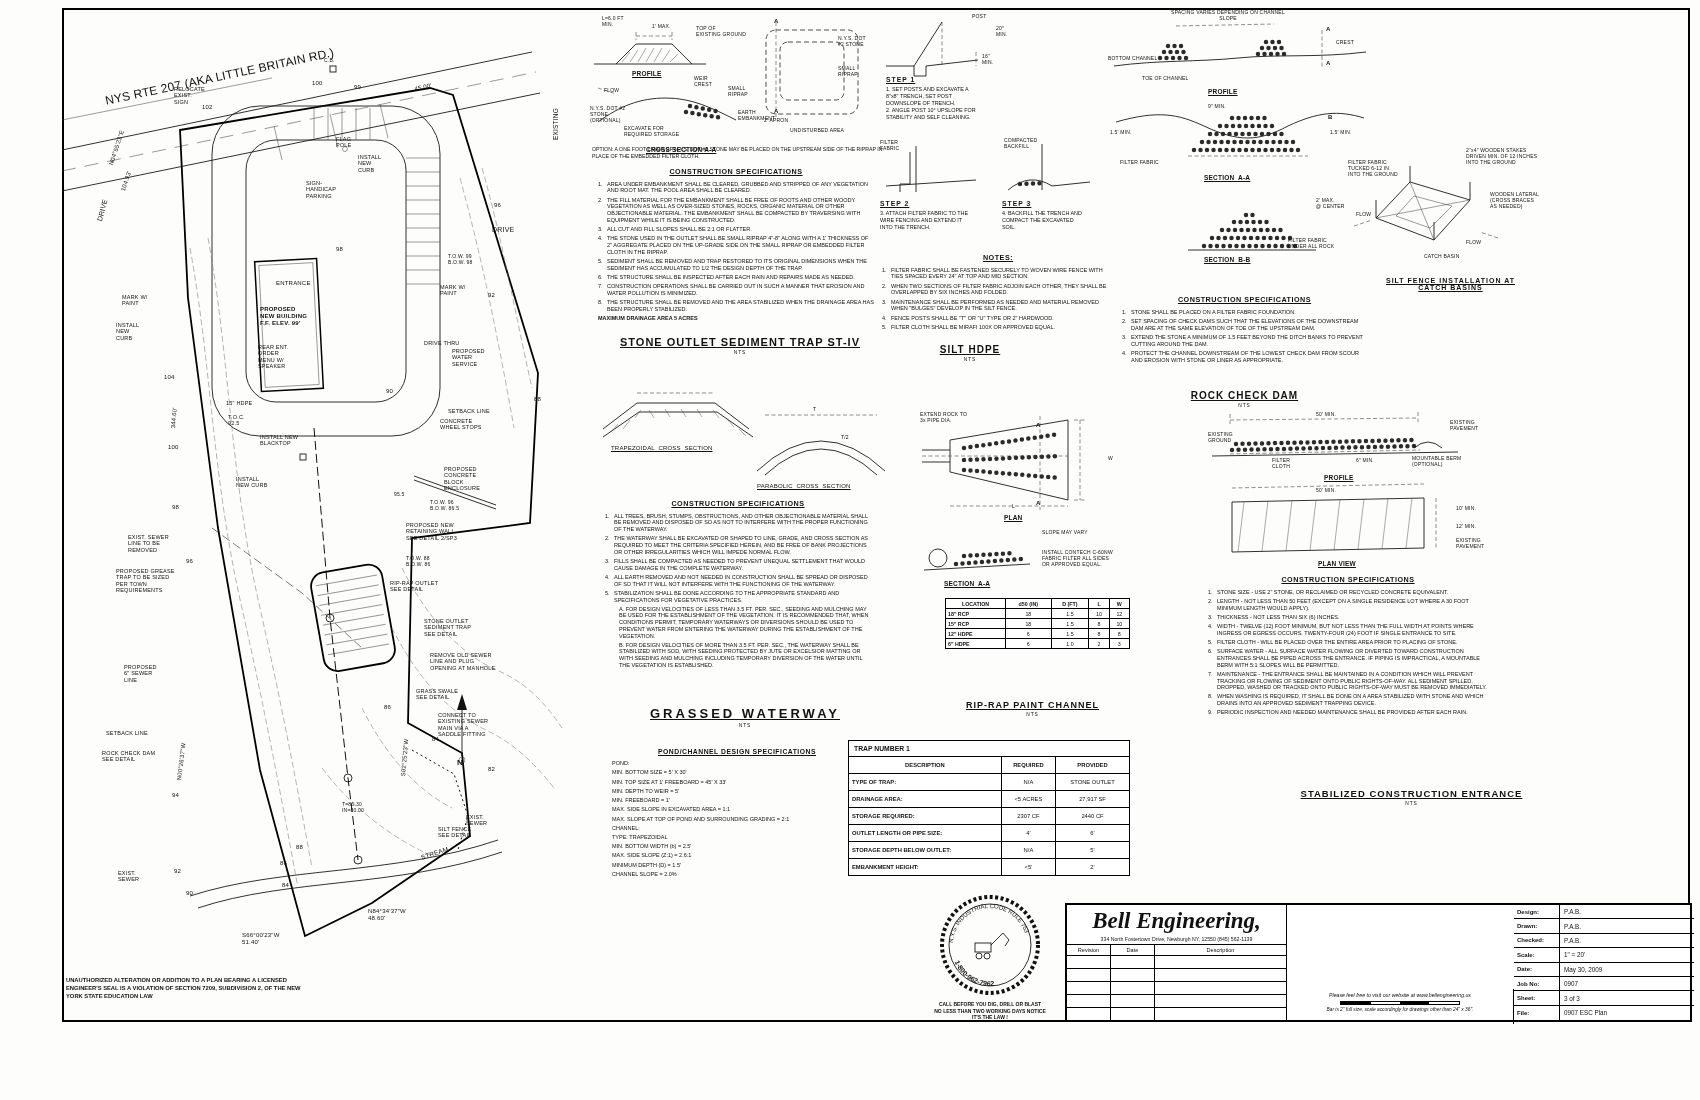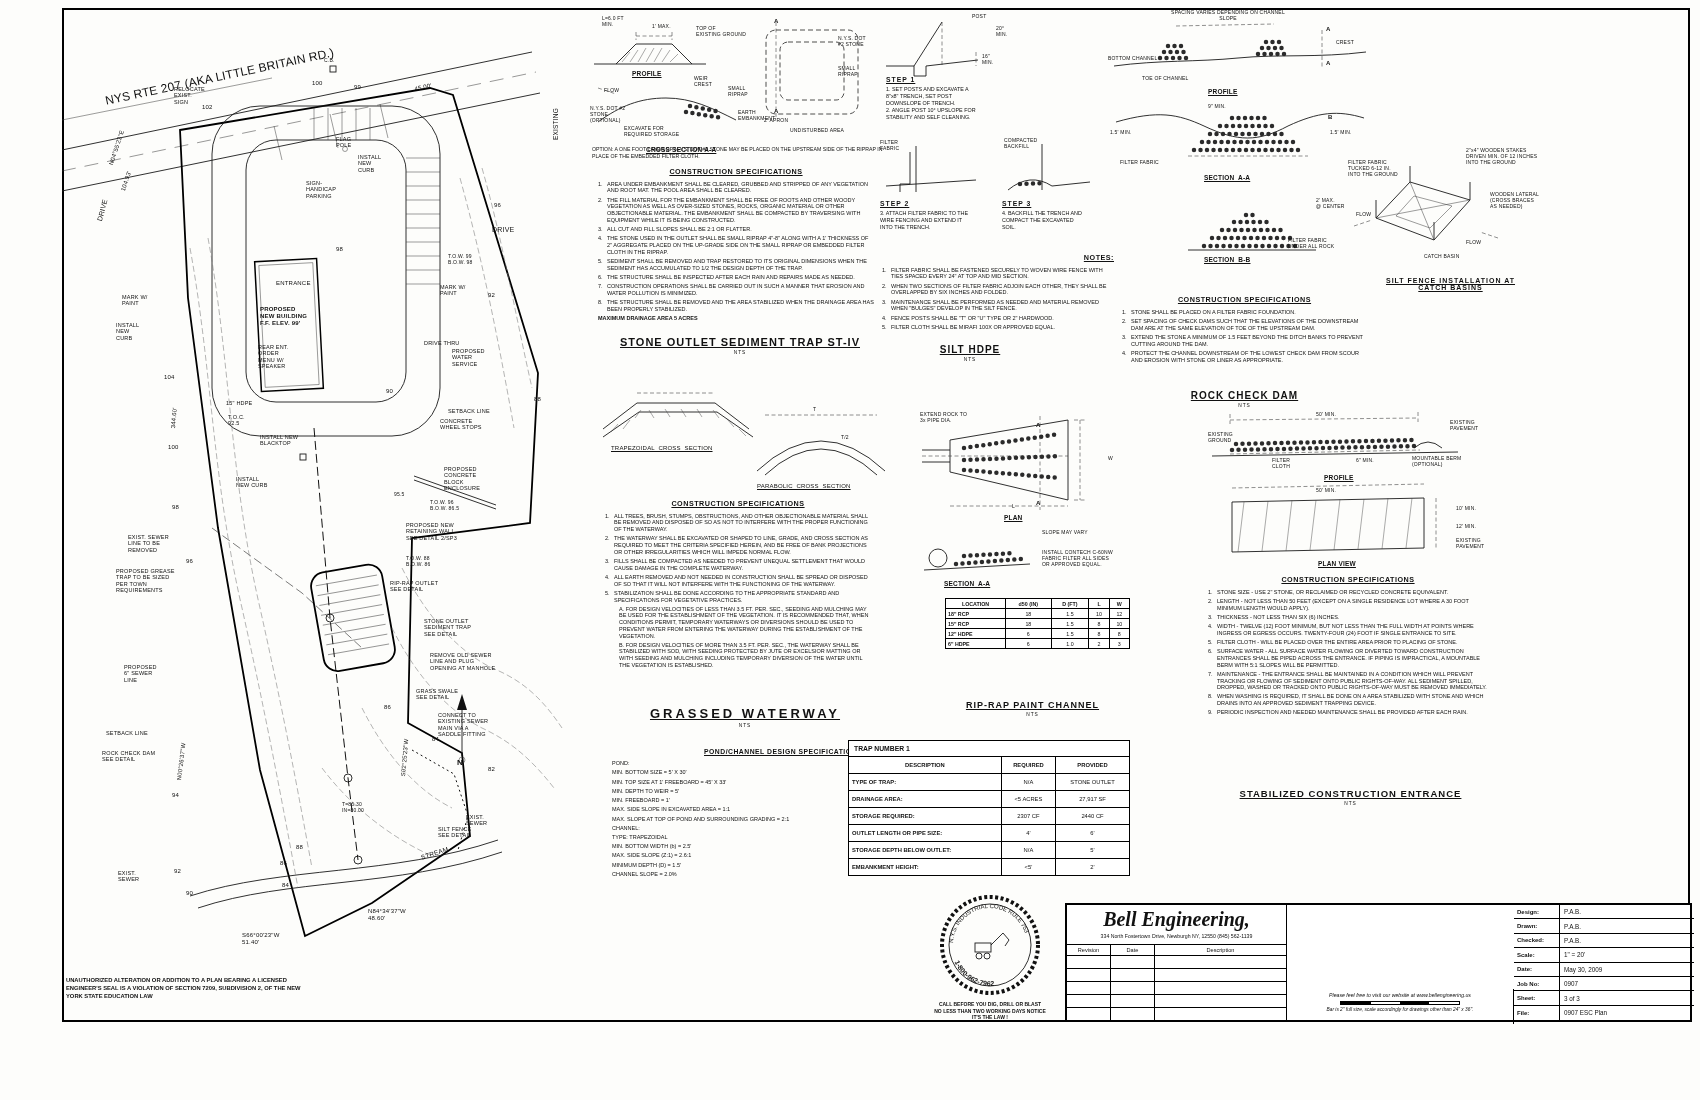--- a/index.html
+++ b/index.html
@@ -28,7 +28,7 @@
   
   .spec{font-size:5.5px;line-height:1.22}
   .spec-h{font-weight:700;text-decoration:underline;text-align:center;font-size:7.2px;letter-spacing:.5px;margin-bottom:4px}
-  .spec-h.left{text-align:right}
+  .spec-h.left{text-align:center}
   .li{margin-bottom:2.5px;display:flex}
   .li .li-n{width:9px;flex:none}
   .li .li-t{flex:1}

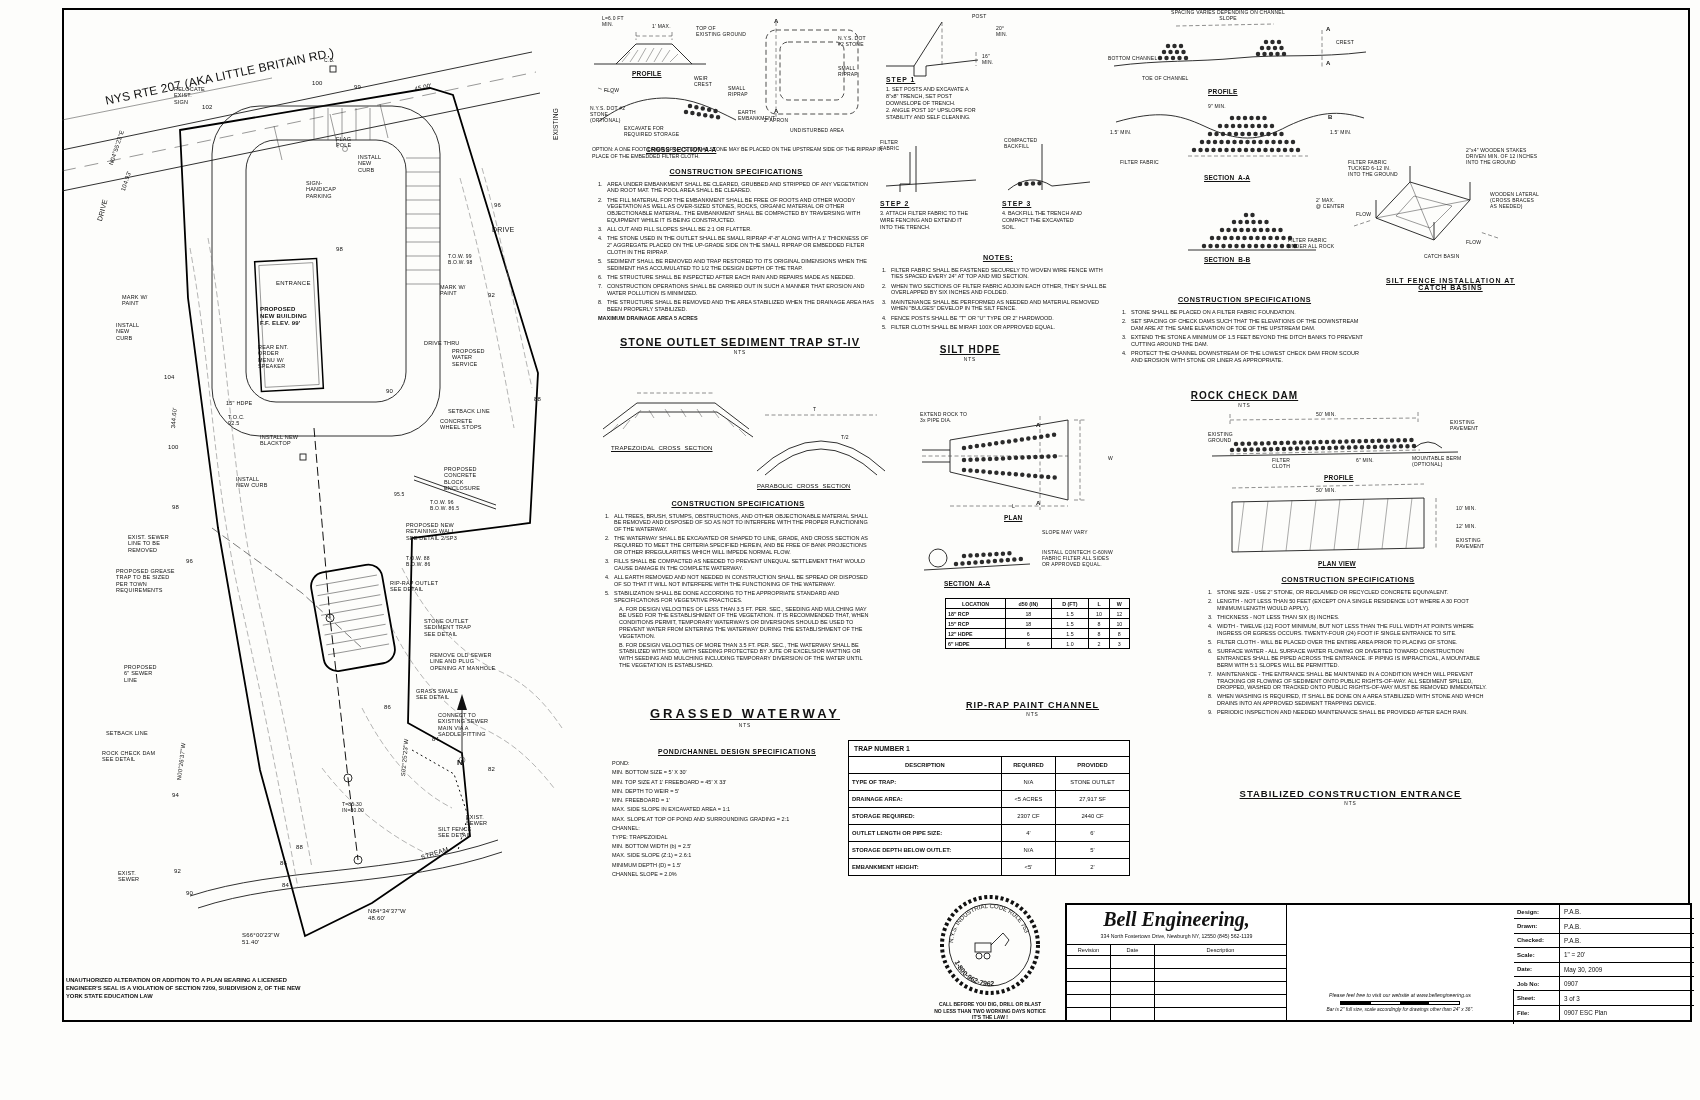--- a/index.html
+++ b/index.html
@@ -821,7 +821,7 @@
       </div>
   </div>
 
-  <div class="dtitle" style="left:1208px;top:788px;width:285px;font-size:9.5px">
+  <div class="dtitle" style="left:1269px;top:788px;width:285px;font-size:9.5px">
     <span class="t">STABILIZED CONSTRUCTION ENTRANCE</span>
     <div class="nts">NTS</div>
   </div>

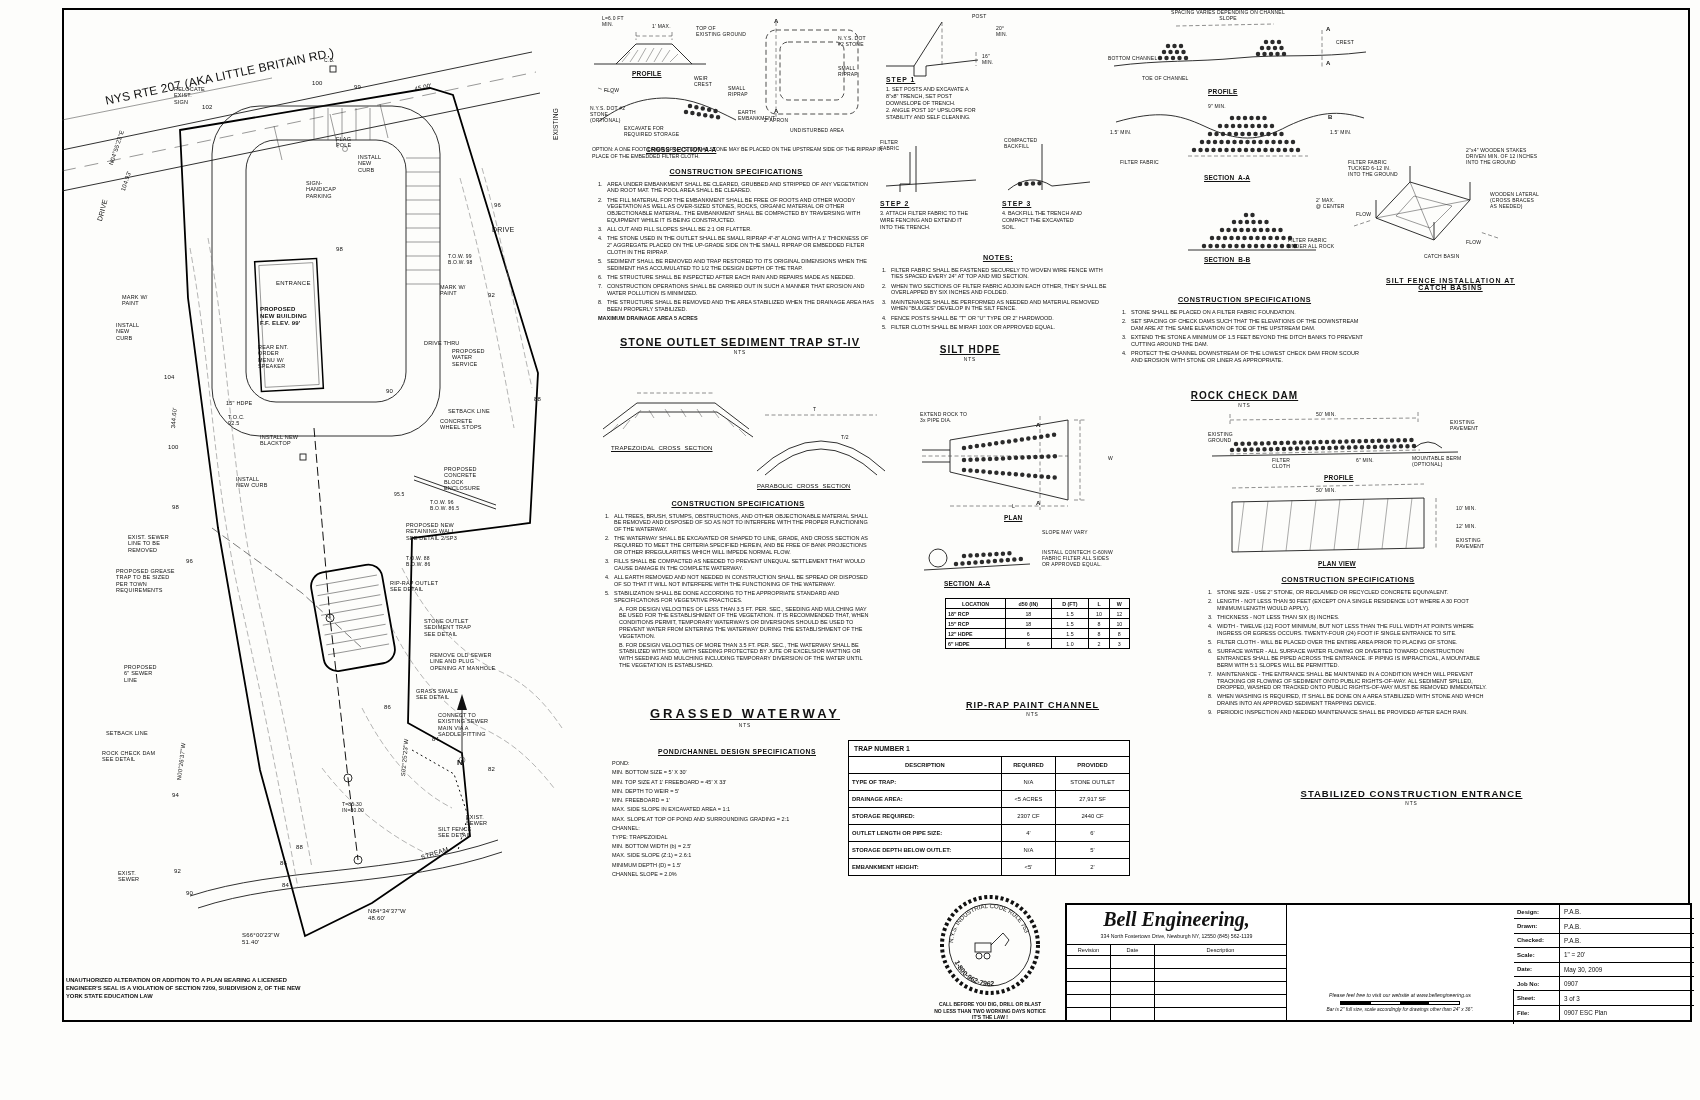--- a/index.html
+++ b/index.html
@@ -54,7 +54,7 @@
   
   .titleblock{position:absolute;left:1065px;top:903px;width:627px;height:119px;border:2px solid #000;background:#fff}
   .tb-firm{position:absolute;left:0;top:0;width:220px;height:40px;border-right:1.5px solid #000;border-bottom:1.5px solid #000;text-align:center;padding-top:3px}
-  .firm-name{font-family:"Liberation Serif","DejaVu Serif",serif;font-style:italic;font-weight:700;font-size:20px}
+  .firm-name{font-family:"Liberation Serif","DejaVu Serif",serif;font-style:italic;font-weight:700;font-size:23px}
   .firm-addr{font-size:5.2px;margin-top:2px}
   .tb-rev{position:absolute;left:0;top:40px;width:220px;height:76px;border-right:1.5px solid #000}
   .rev-head{display:flex;border-bottom:1px solid #000;font-size:5.6px;height:11px;align-items:center}

